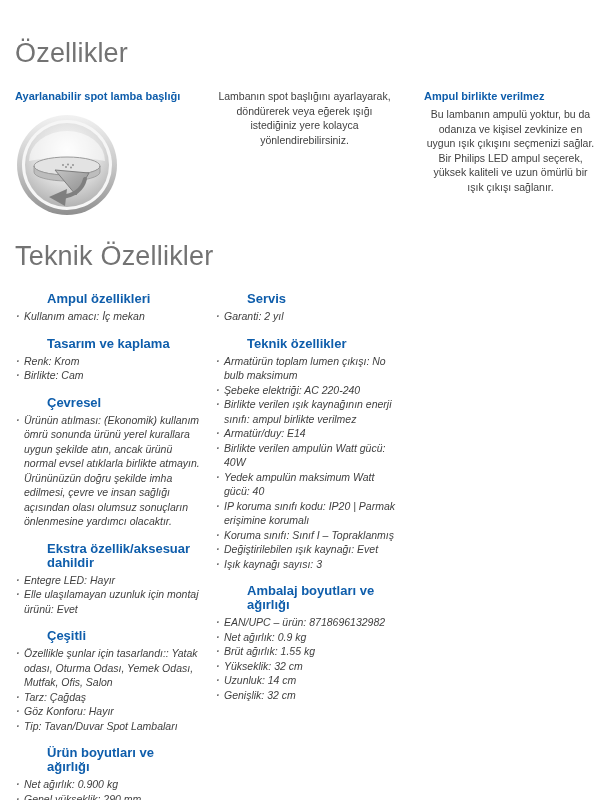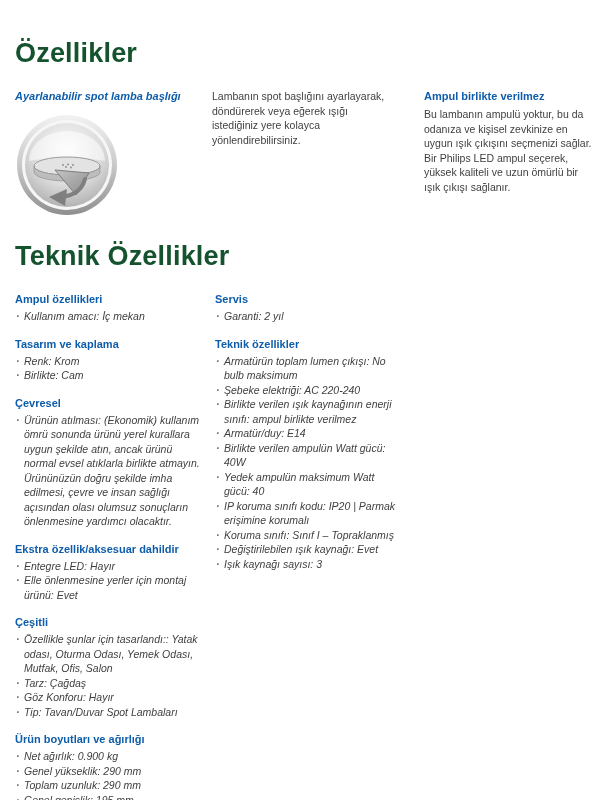--- a/index.html
+++ b/index.html
@@ -13,8 +13,8 @@
 
   h1.big-title {
     font-size: 27px;
-    font-weight: 700;
-    color: #14532d;
+    font-weight: 400;
+    color: #737373;
     letter-spacing: 0.2px;
     margin-bottom: 20px;
   }

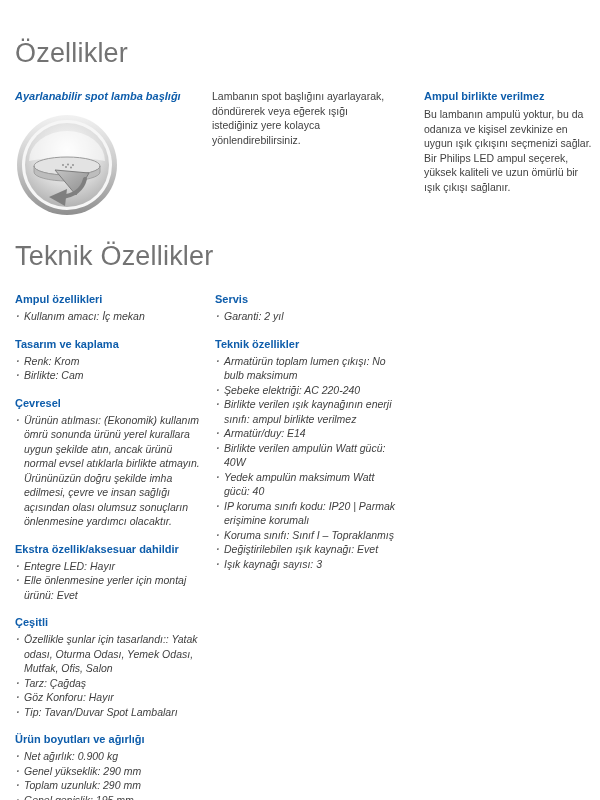--- a/index.html
+++ b/index.html
@@ -22,7 +22,7 @@
 
   
   .features-row { display: flex; gap: 12px; }
-  .feature-col1 { width: 185px; flex: 0 0 185px; font-style: italic; }
+  .feature-col1 { width: 185px; flex: 0 0 185px; }
   .feature-col2 { width: 185px; flex: 0 0 185px; }
   .feature-col3 { width: 173px; flex: 0 0 173px; margin-left: 15px; }
 

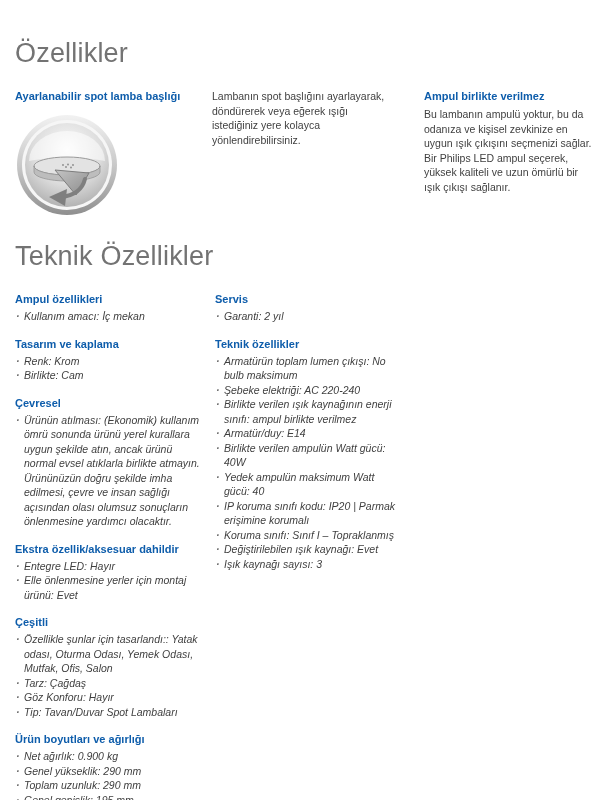--- a/index.html
+++ b/index.html
@@ -37,6 +37,7 @@
     font-size: 10.5px;
     line-height: 14.5px;
     color: #3f3f3f;
+    text-align: center;
   }
   .feature-icon-wrap { margin-top: 10px; width: 104px; height: 104px; }
 

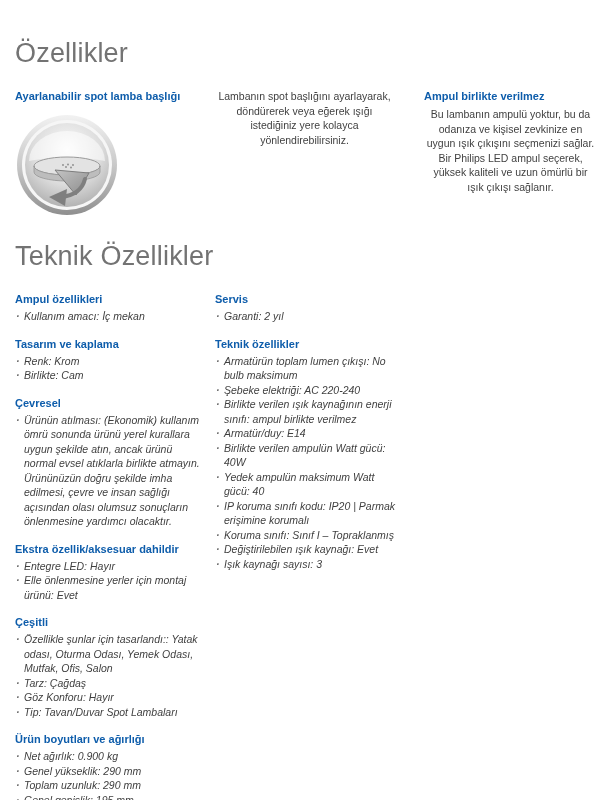--- a/index.html
+++ b/index.html
@@ -47,11 +47,12 @@
 
   .spec-section { margin-bottom: 13px; }
   .spec-heading {
-    font-size: 11px;
+    font-size: 13px;
     font-weight: 700;
     color: #0e5dab;
     line-height: 14px;
     margin-bottom: 3px;
+    margin-left: 32px;
   }
   ul.spec-items { list-style: none; }
   li.spec-item {

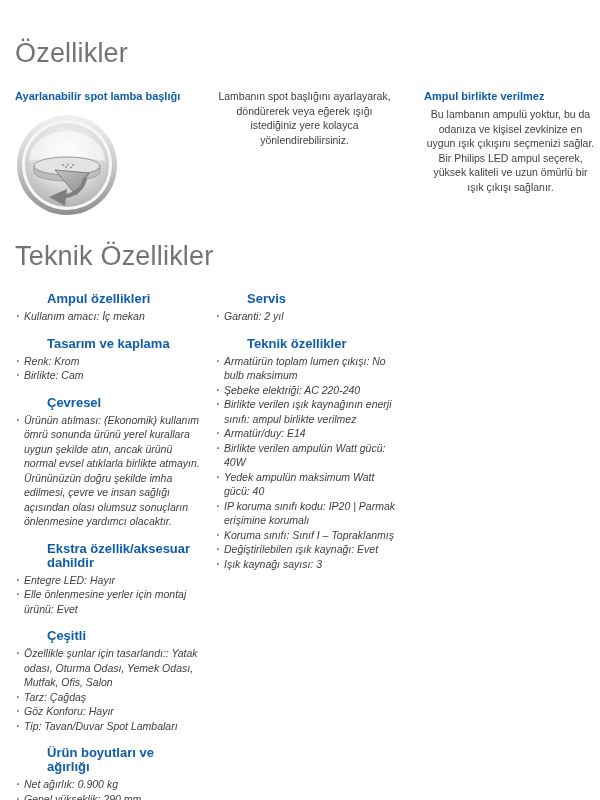--- a/index.html
+++ b/index.html
@@ -165,7 +165,7 @@
 
               <li class="spec-item">Entegre LED: Hayır</li>
 
-              <li class="spec-item">Elle önlenmesine yerler için montaj ürünü: Evet</li>
+              <li class="spec-item">Elle ulaşılamayan uzunluk için montaj ürünü: Evet</li>
             </ul>
         </section>
 

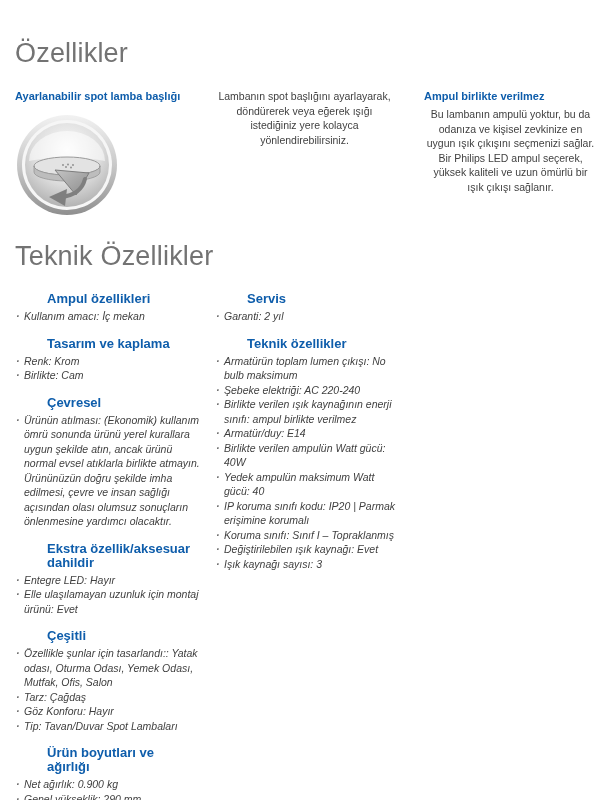--- a/index.html
+++ b/index.html
@@ -233,6 +233,23 @@
             </ul>
         </section>
 
+        <section class="spec-section">
+          <h3 class="spec-heading">Ambalaj boyutları ve ağırlığı</h3>
+          <ul class="spec-items">
+
+              <li class="spec-item">EAN/UPC – ürün: 8718696132982</li>
+
+              <li class="spec-item">Net ağırlık: 0.9 kg</li>
+
+              <li class="spec-item">Brüt ağırlık: 1.55 kg</li>
+
+              <li class="spec-item">Yükseklik: 32 cm</li>
+
+              <li class="spec-item">Uzunluk: 14 cm</li>
+
+              <li class="spec-item">Genişlik: 32 cm</li>
+            </ul>
+        </section>
       </div>
   </div>
 

